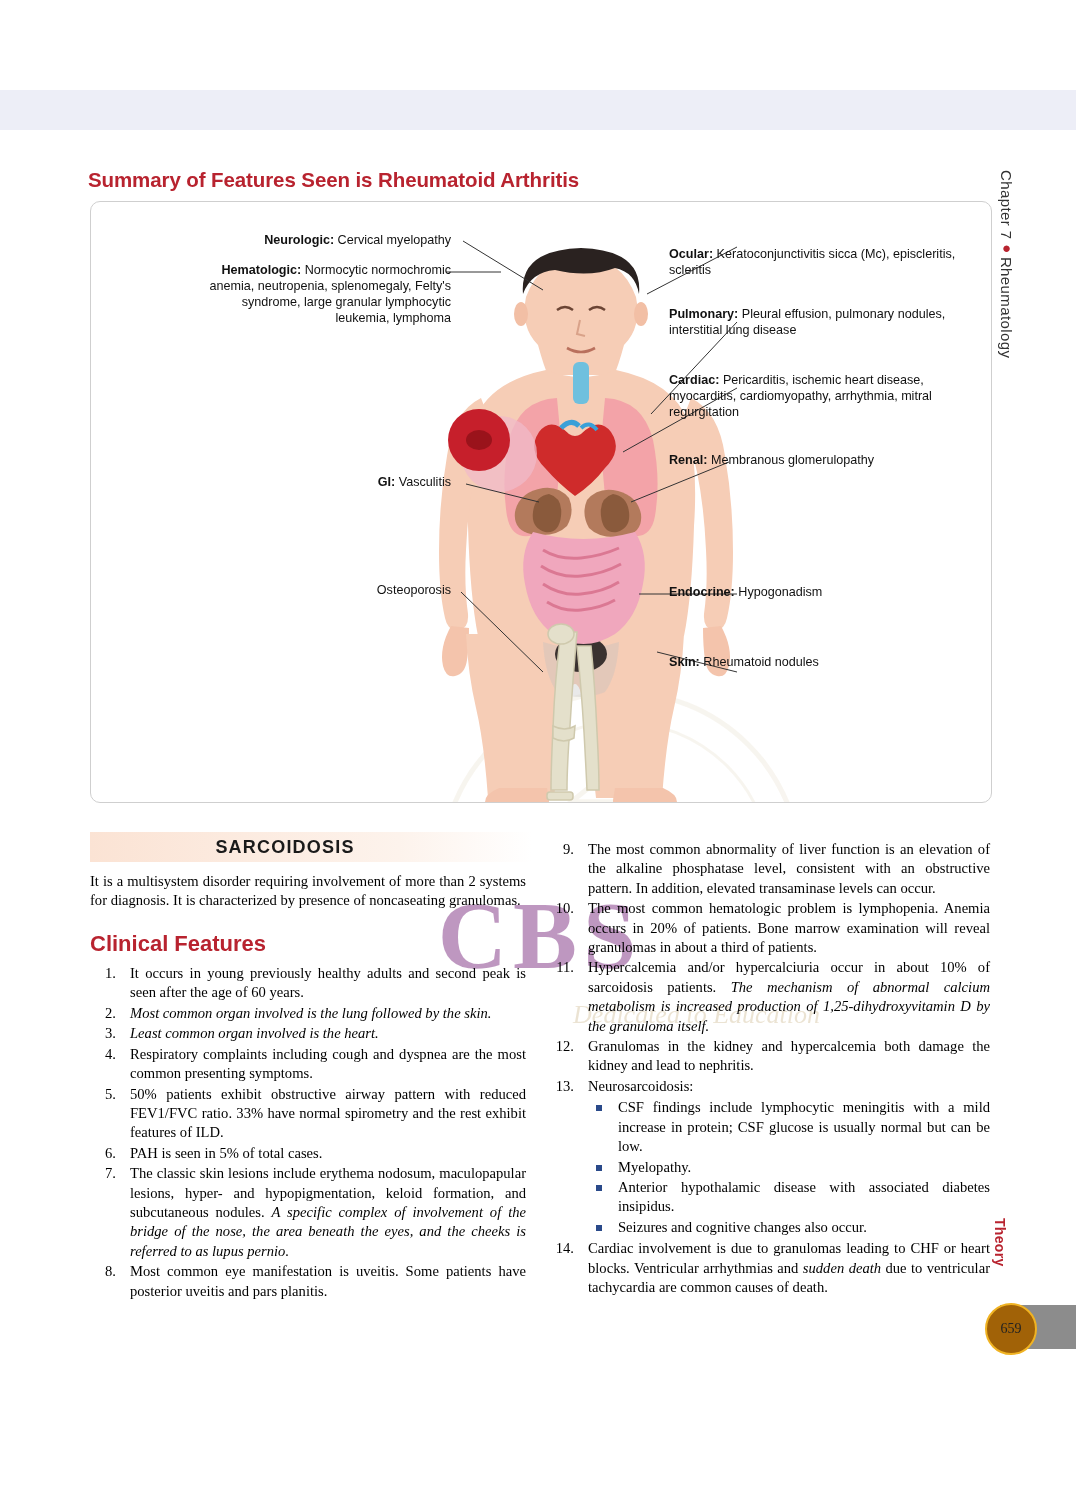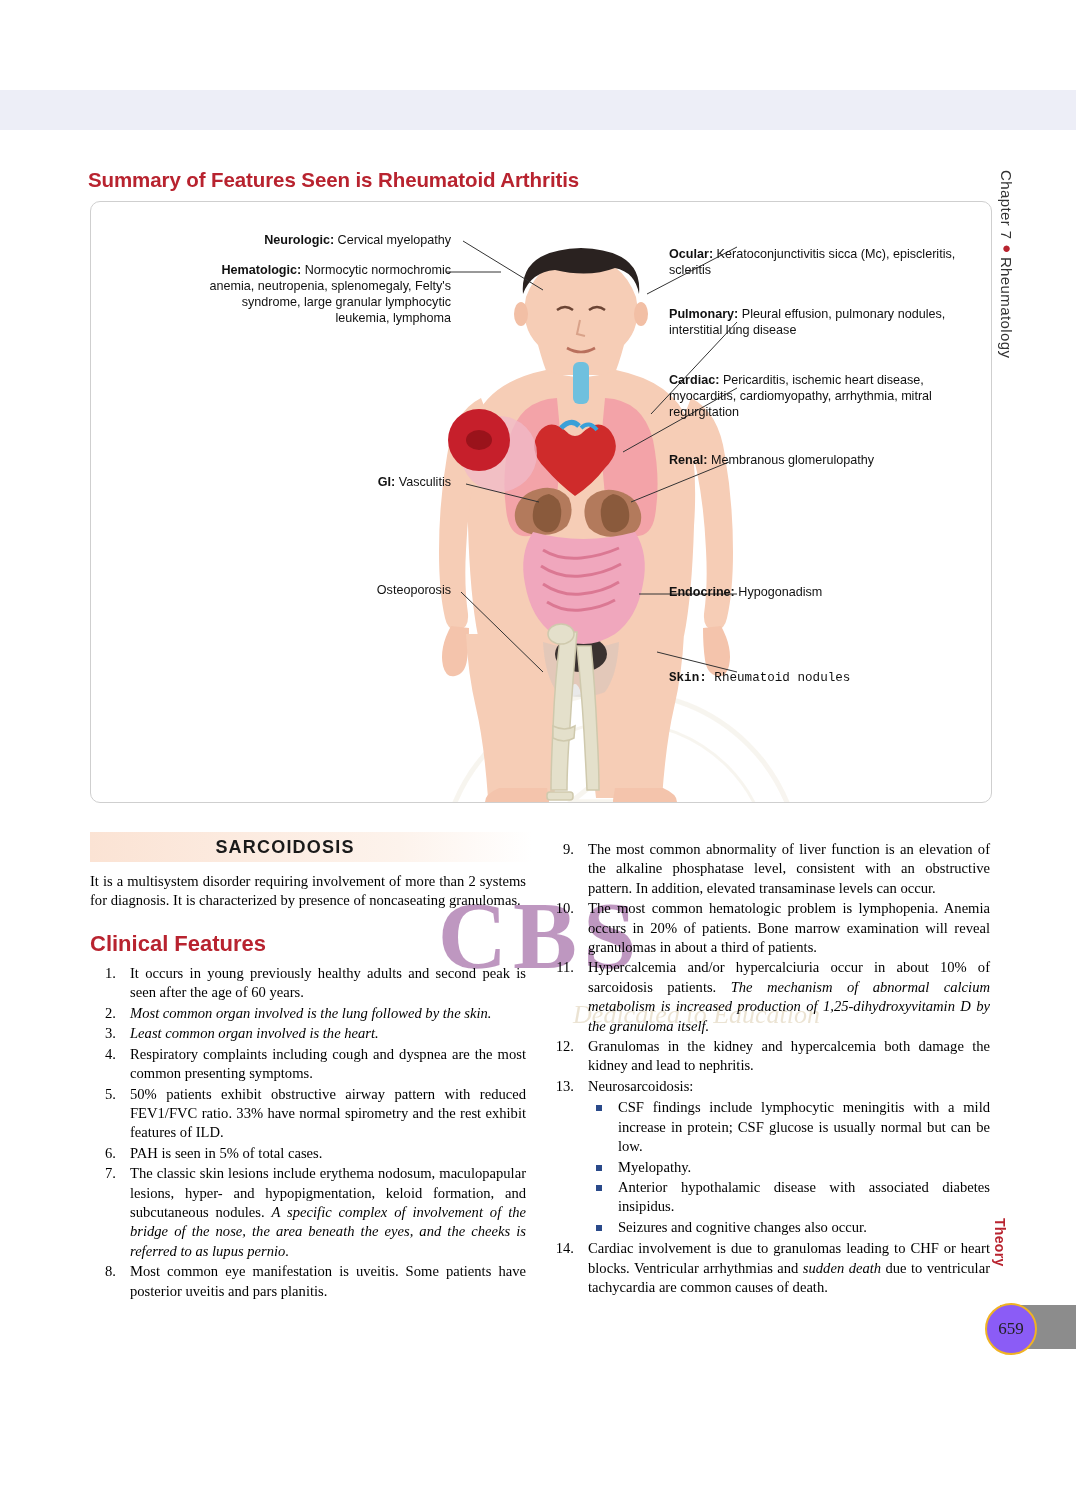--- a/index.html
+++ b/index.html
@@ -389,7 +389,7 @@
       <b>Endocrine:</b><span> Hypogonadism</span>
     </div>
 
-    <div class="fig-label right" style="left:578px; top:468px; width:310px;font-family:Liberation Mono, monospace;">
+    <div class="fig-label right" style="left:578px; top:452px; width:310px;">
       <b>Skin:</b><span> Rheumatoid nodules</span>
     </div>
   </div>

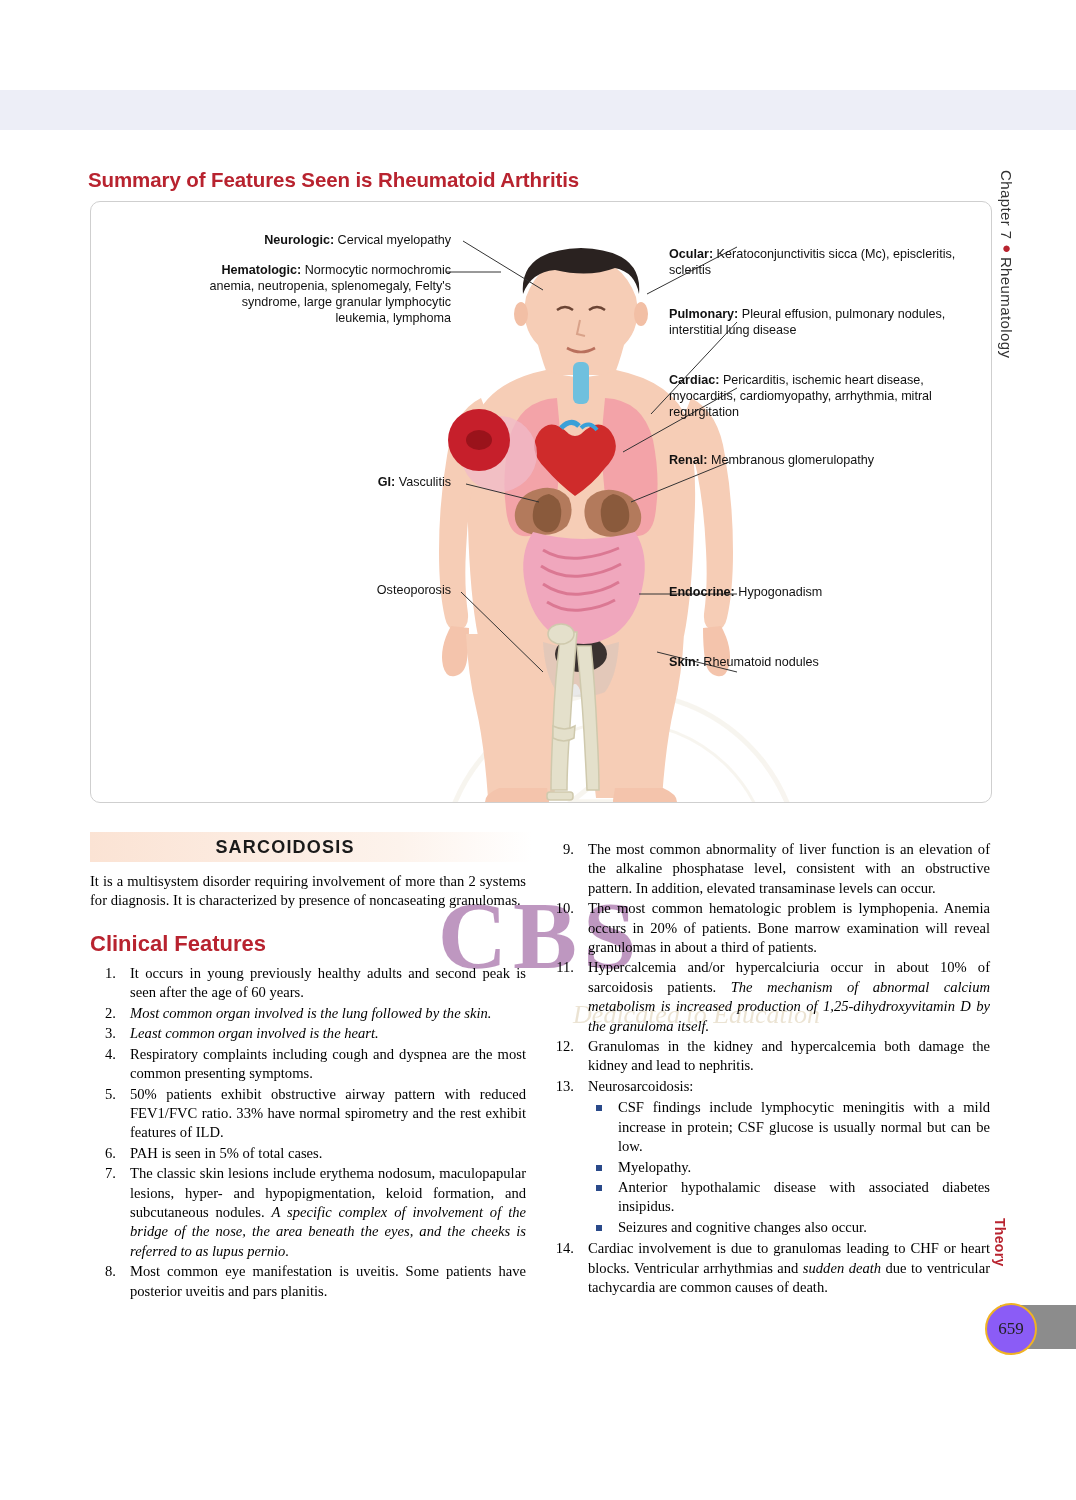--- a/index.html
+++ b/index.html
@@ -78,13 +78,13 @@
     left: 985px; top: 1303px;
     width: 48px; height: 48px;
     border-radius: 50%;
-    background: #8b5cf6;
+    background: #a16207;
     border: 2px solid #f0b323;
     display: flex;
     align-items: center;
     justify-content: center;
     font-family: "Liberation Serif", serif;
-    font-size: 17px;
+    font-size: 14px;
     color: #222;
   }
 

